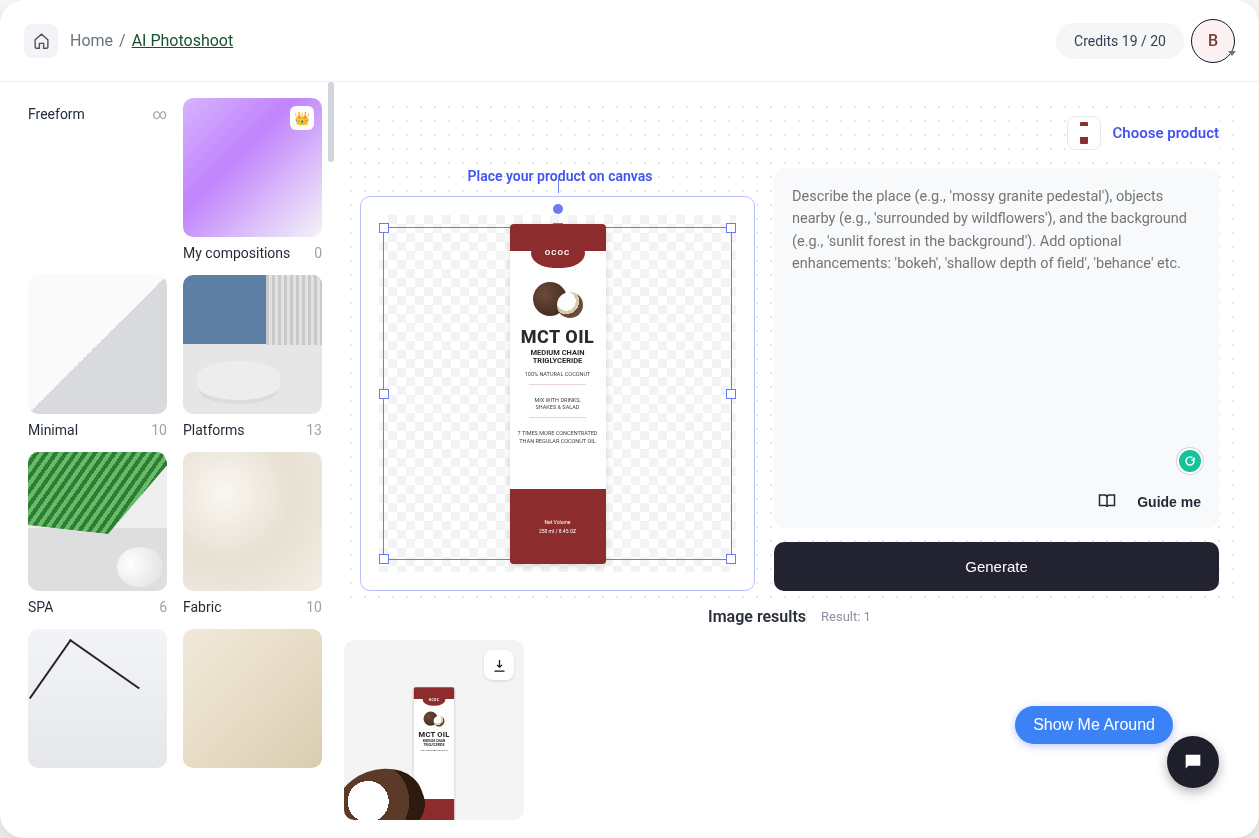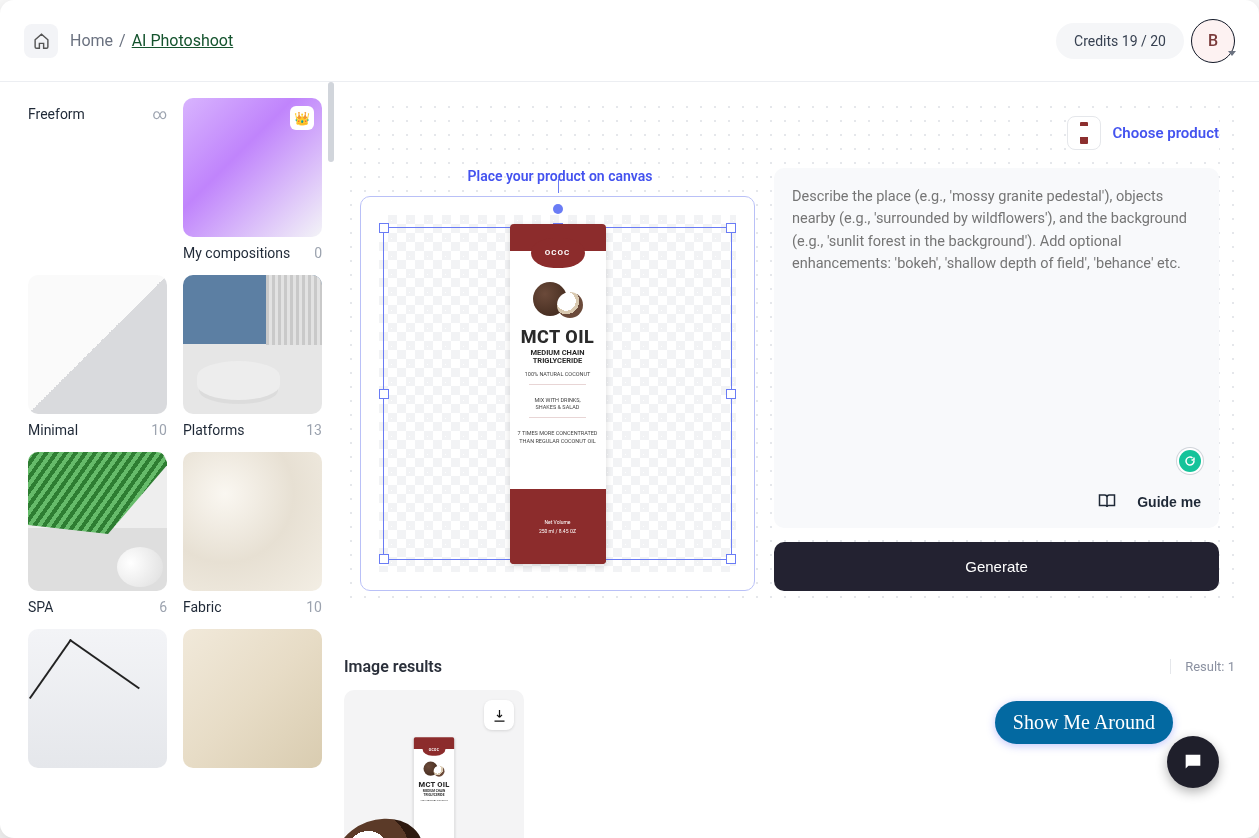--- a/index.html
+++ b/index.html
@@ -4,7 +4,7 @@
 <style>
 * { box-sizing: border-box; margin: 0; padding: 0; }
 body { font-family: -apple-system, BlinkMacSystemFont, "Segoe UI", Roboto, Helvetica, Arial, sans-serif; background: #fff; color: #1f2937; }
-.app { width: 1259px; height: 838px; position: relative; overflow: hidden; border-radius: 14px; box-shadow: 0 10px 40px rgba(0,0,0,0.25); background: #fff; margin: 0; }
+.app { width: 1259px; height: 838px; position: relative; overflow: hidden; border-radius: 24px; box-shadow: 0 10px 40px rgba(0,0,0,0.25); background: #fff; margin: 0; }
 .topbar { height: 82px; border-bottom: 1px solid #eceef2; display: flex; align-items: center; padding: 0 24px; position: relative; }
 .home-icon { width: 34px; height: 34px; border-radius: 8px; background: #f3f4f7; display: flex; align-items: center; justify-content: center; margin-right: 12px; }
 .breadcrumb { font-size: 16px; color: #6b7280; display: flex; align-items: center; gap: 6px; }

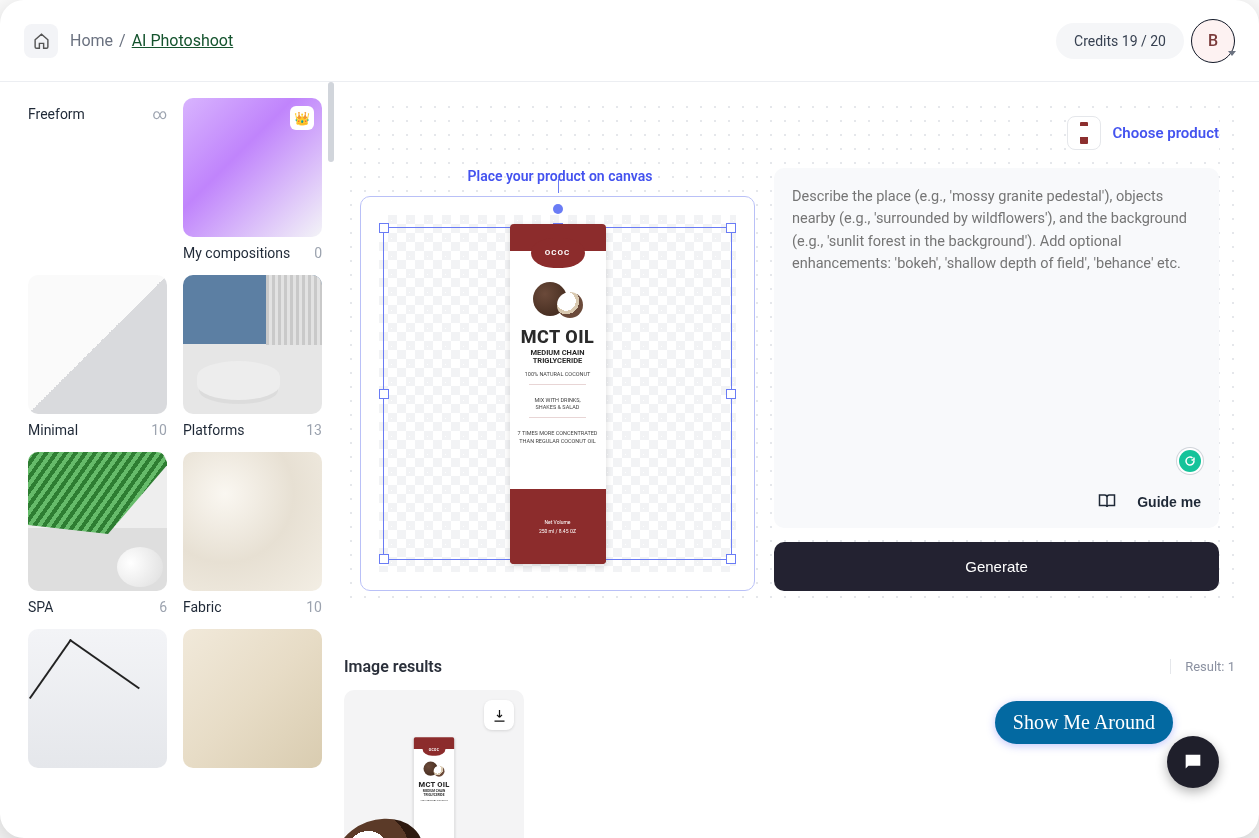--- a/index.html
+++ b/index.html
@@ -77,7 +77,7 @@
 .generate-btn { margin-top: 14px; width: 100%; padding: 16px; background: #232231; color: #fff; border: none; border-radius: 10px; font-size: 15px; font-weight: 500; cursor: pointer; }
 .right-col { flex: 1; display: flex; flex-direction: column; }
 
-.results-head { display: flex; justify-content: space-between; align-items: center; margin-top: 50px; margin-bottom: 14px; }
+.results-head { display: flex; justify-content: center; align-items: center; margin-bottom: 14px; }
 .results-head h3 { font-size: 16px; font-weight: 600; color: #2a2f3a; }
 .results-head .rcount { font-size: 13px; color: #8b91a1; border-left: 1px solid #e5e7eb; padding-left: 14px; }
 .result-card { width: 180px; height: 180px; border-radius: 10px; background: #f4f4f5; position: relative; overflow: hidden; }

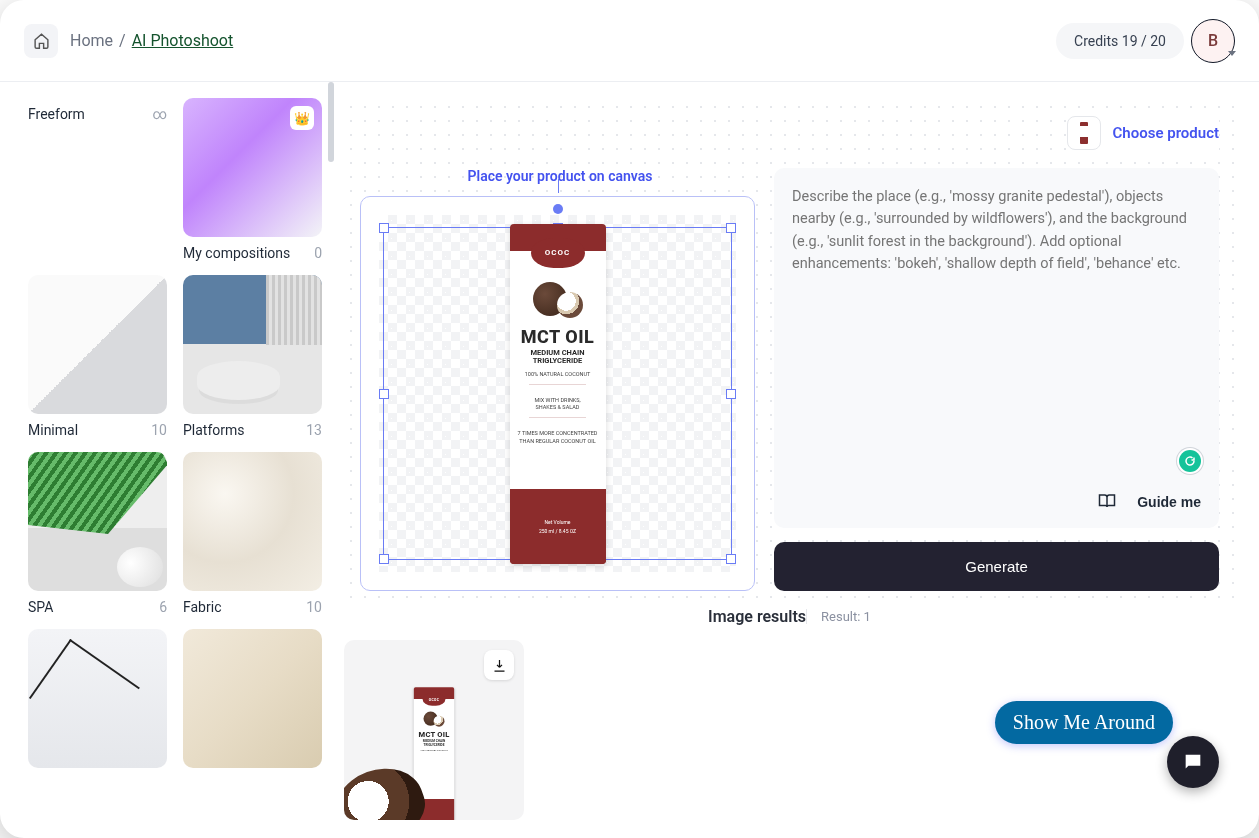--- a/index.html
+++ b/index.html
@@ -83,7 +83,7 @@
 .result-card { width: 180px; height: 180px; border-radius: 10px; background: #f4f4f5; position: relative; overflow: hidden; }
 .dl-btn { position: absolute; top: 10px; right: 10px; width: 30px; height: 30px; border-radius: 8px; background: #fff; box-shadow: 0 1px 3px rgba(0,0,0,0.12); display: flex; align-items: center; justify-content: center; }
 
-.show-around { position: absolute; right: 86px; bottom: 94px; background: #0369a1; color: #fff; border: none; border-radius: 999px; padding: 10px 18px; font-size: 20px; font-weight: 500; cursor: pointer; box-shadow: 0 2px 8px rgba(106,114,246,0.4); font-family: Liberation Serif, serif; }
+.show-around { position: absolute; right: 86px; bottom: 94px; background: #3b82f6; color: #fff; border: none; border-radius: 999px; padding: 10px 18px; font-size: 16px; font-weight: 500; cursor: pointer; box-shadow: 0 2px 8px rgba(106,114,246,0.4); }
 .chat-fab { position: absolute; right: 40px; bottom: 50px; width: 52px; height: 52px; border-radius: 50%; background: #1f1f2b; display: flex; align-items: center; justify-content: center; box-shadow: 0 4px 12px rgba(0,0,0,0.3); }
 
 

